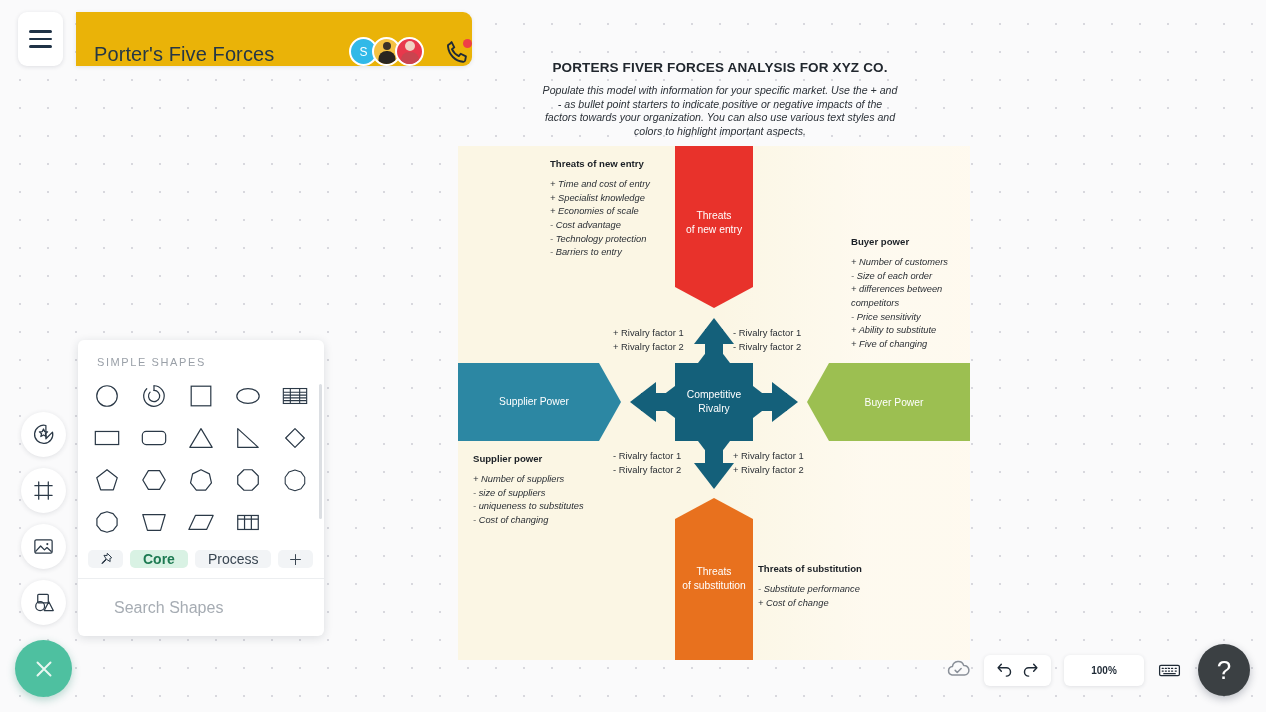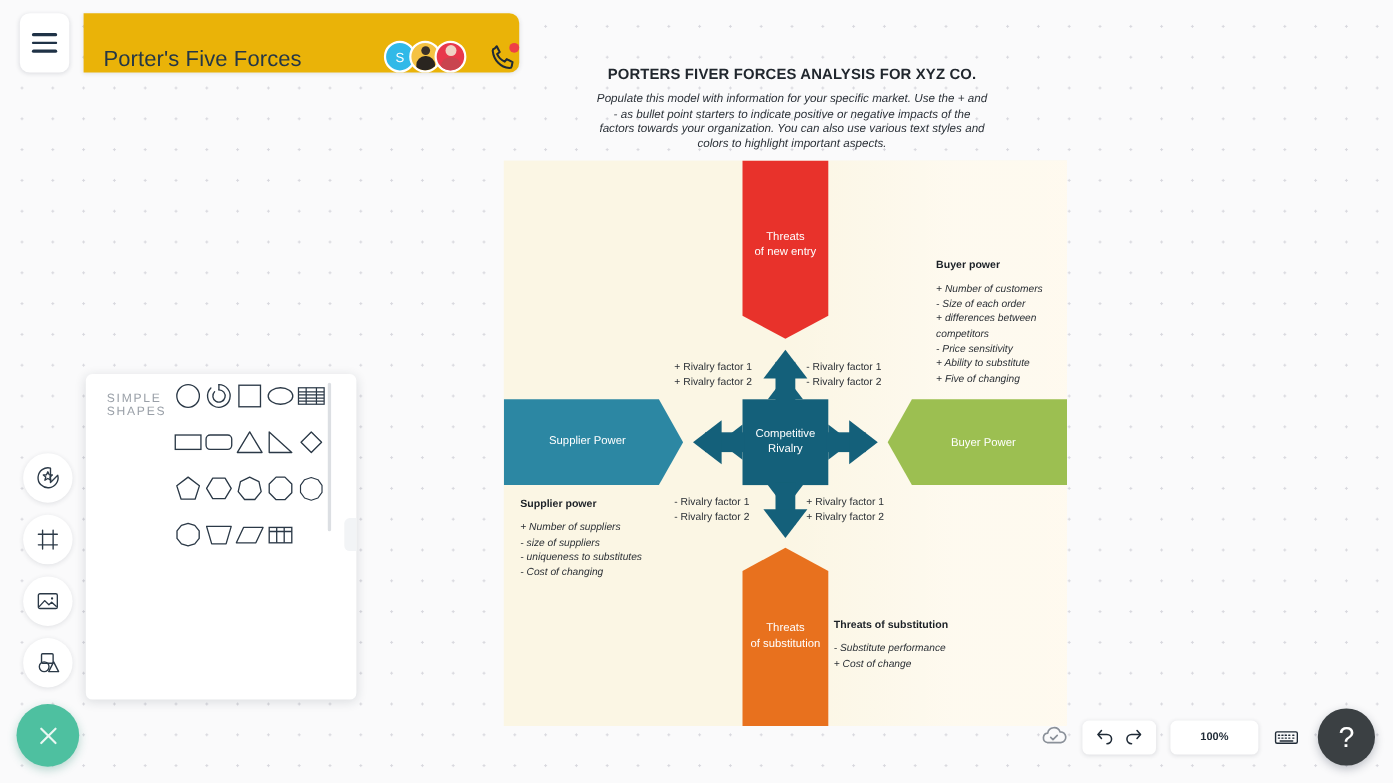--- a/index.html
+++ b/index.html
@@ -244,6 +244,17 @@
   <div class="shape-text" style="left:217px;top:242px;width:78px;">Competitive<br>Rivalry</div>
   <div class="shape-text" style="left:214px;top:419px;width:84px;">Threats<br>of substitution</div>
 
+  <div class="dlabel" style="left:92px;top:12px;">
+    <p class="h">Threats of new entry</p>
+    <ul>
+      <li>+ Time and cost of entry</li>
+      <li>+ Specialist knowledge</li>
+      <li>+ Economies of scale</li>
+      <li>- Cost advantage</li>
+      <li>- Technology protection</li>
+      <li>- Barriers to entry</li>
+    </ul>
+  </div>
 
   <div class="dlabel" style="left:393px;top:90px;width:120px;">
     <p class="h">Buyer power</p>

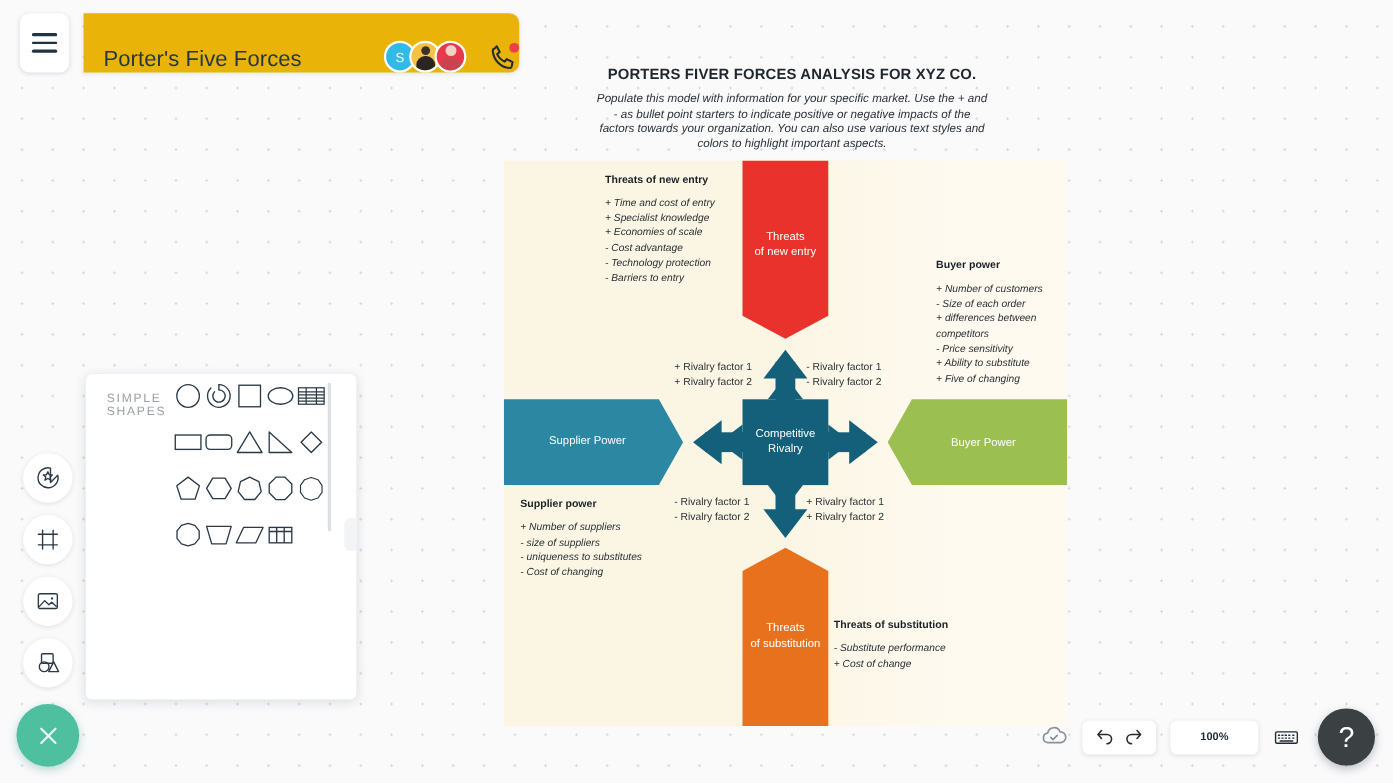--- a/index.html
+++ b/index.html
@@ -77,7 +77,7 @@
     position:absolute;left:78px;top:340px;width:246px;height:296px;
     background:#fff;border-radius:6px;
     box-shadow:0 2px 10px rgba(30,40,60,.14);
-    display:flex;flex-direction:row;overflow:hidden;justify-content:space-between;
+    display:flex;flex-direction:column;overflow:hidden;justify-content:space-between;
   }
   #shapes-header{
     font-size:11px;letter-spacing:1.6px;color:#9aa0a8;

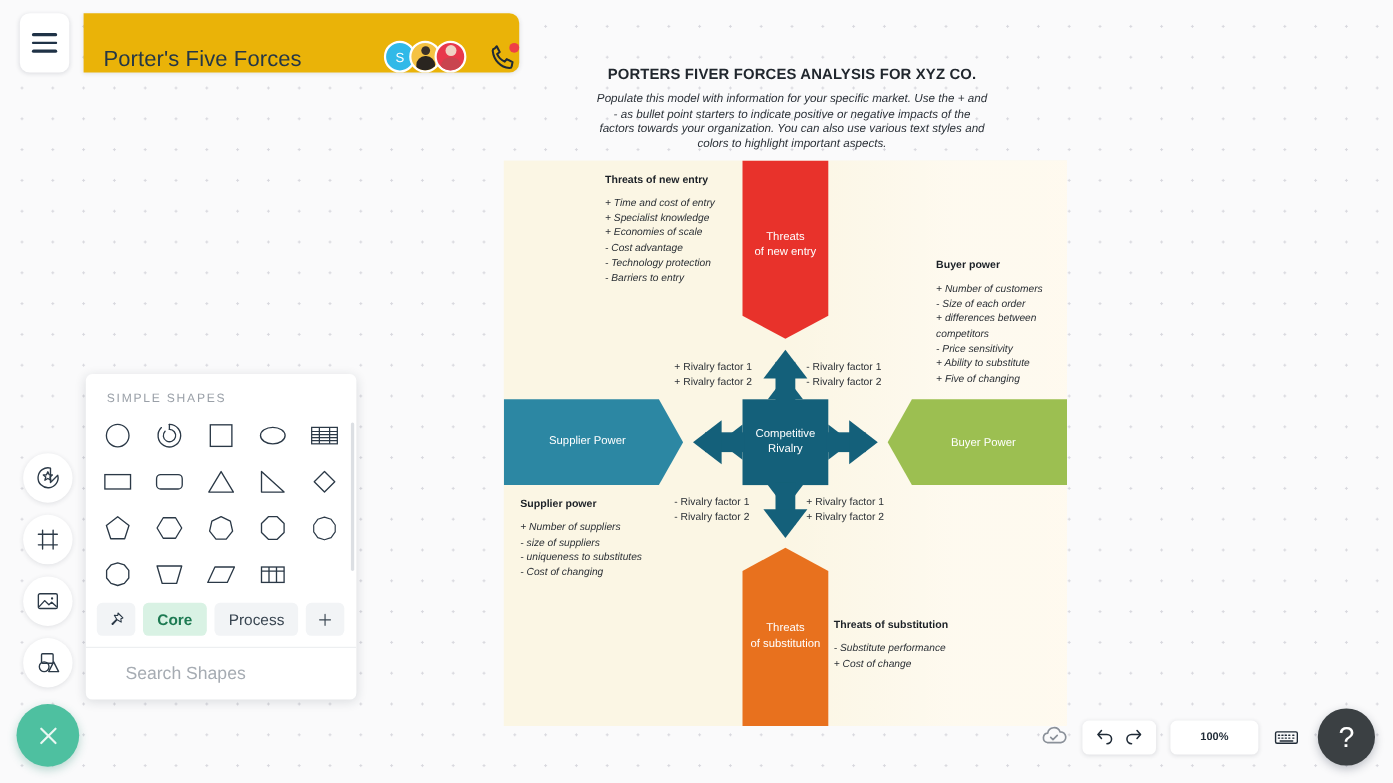--- a/index.html
+++ b/index.html
@@ -97,7 +97,7 @@
     display:flex;align-items:center;gap:7px;padding:6px 10px 10px 10px;
   }
   .tab{
-    height:30px;padding:0 13px;border-radius:5px;background:#f2f4f6;
+    height:18px;padding:0 13px;border-radius:5px;background:#f2f4f6;
     display:flex;align-items:center;justify-content:center;
     font-size:14px;color:#3a4652;cursor:pointer;
   }

